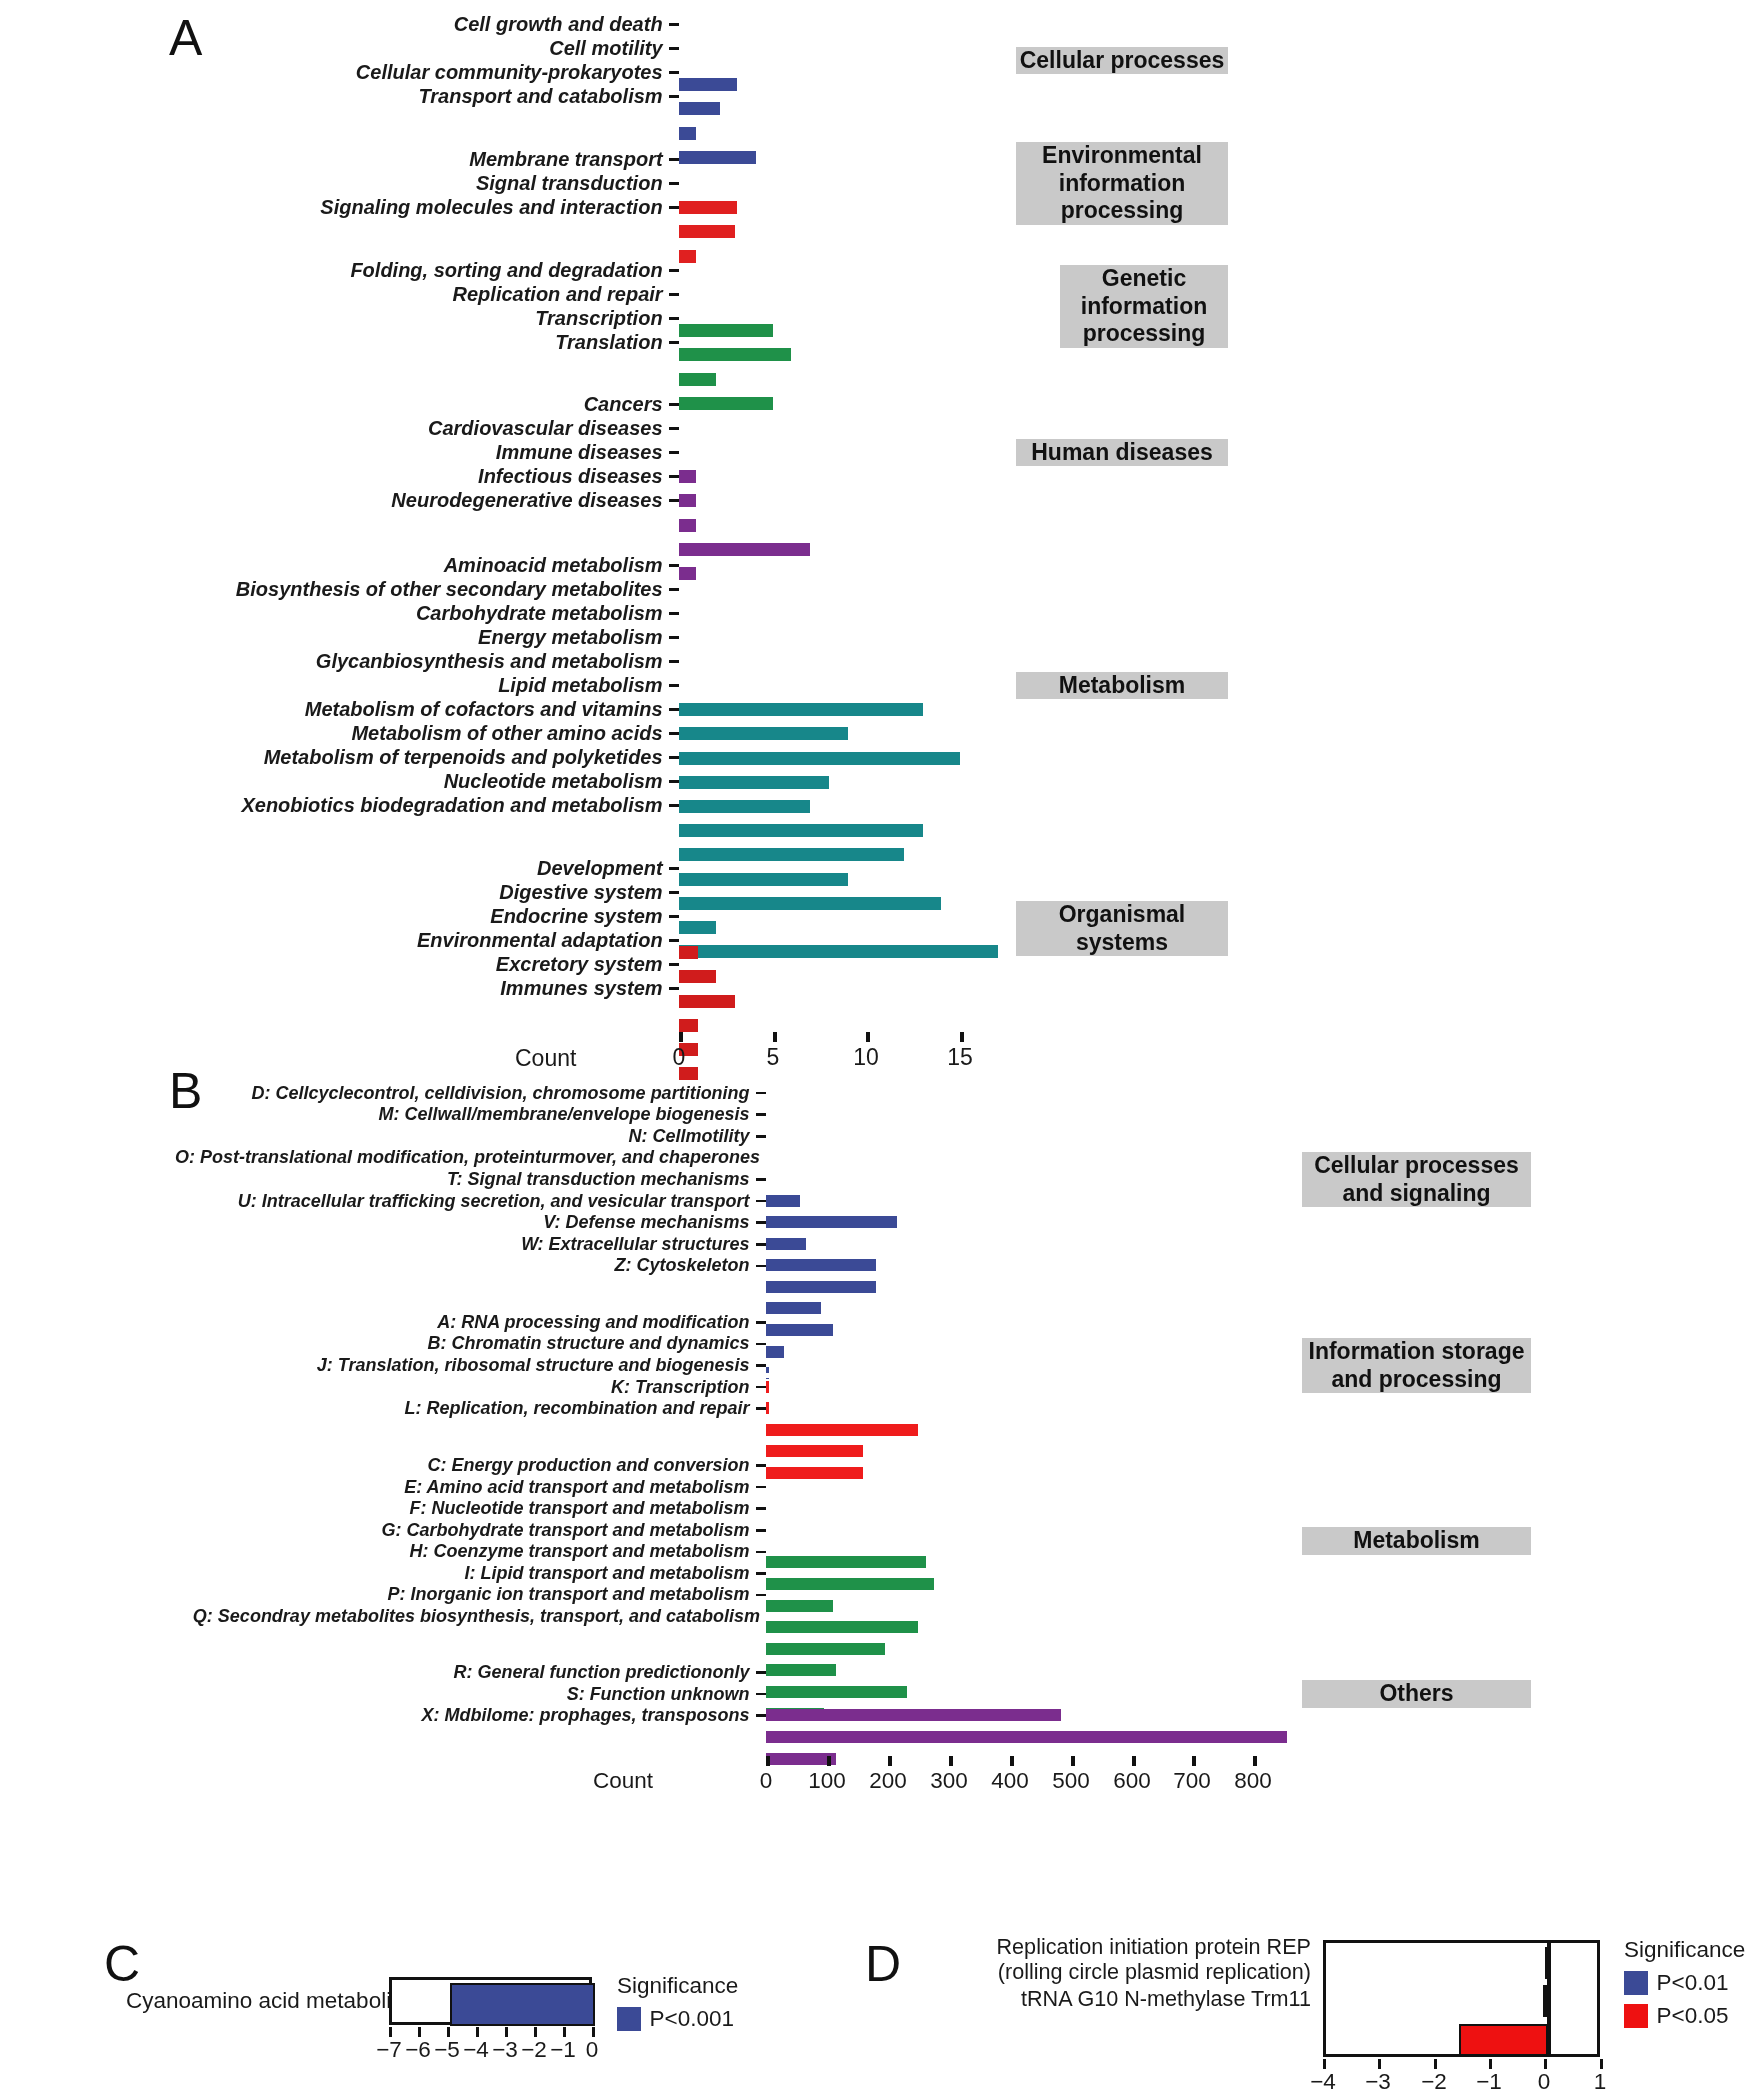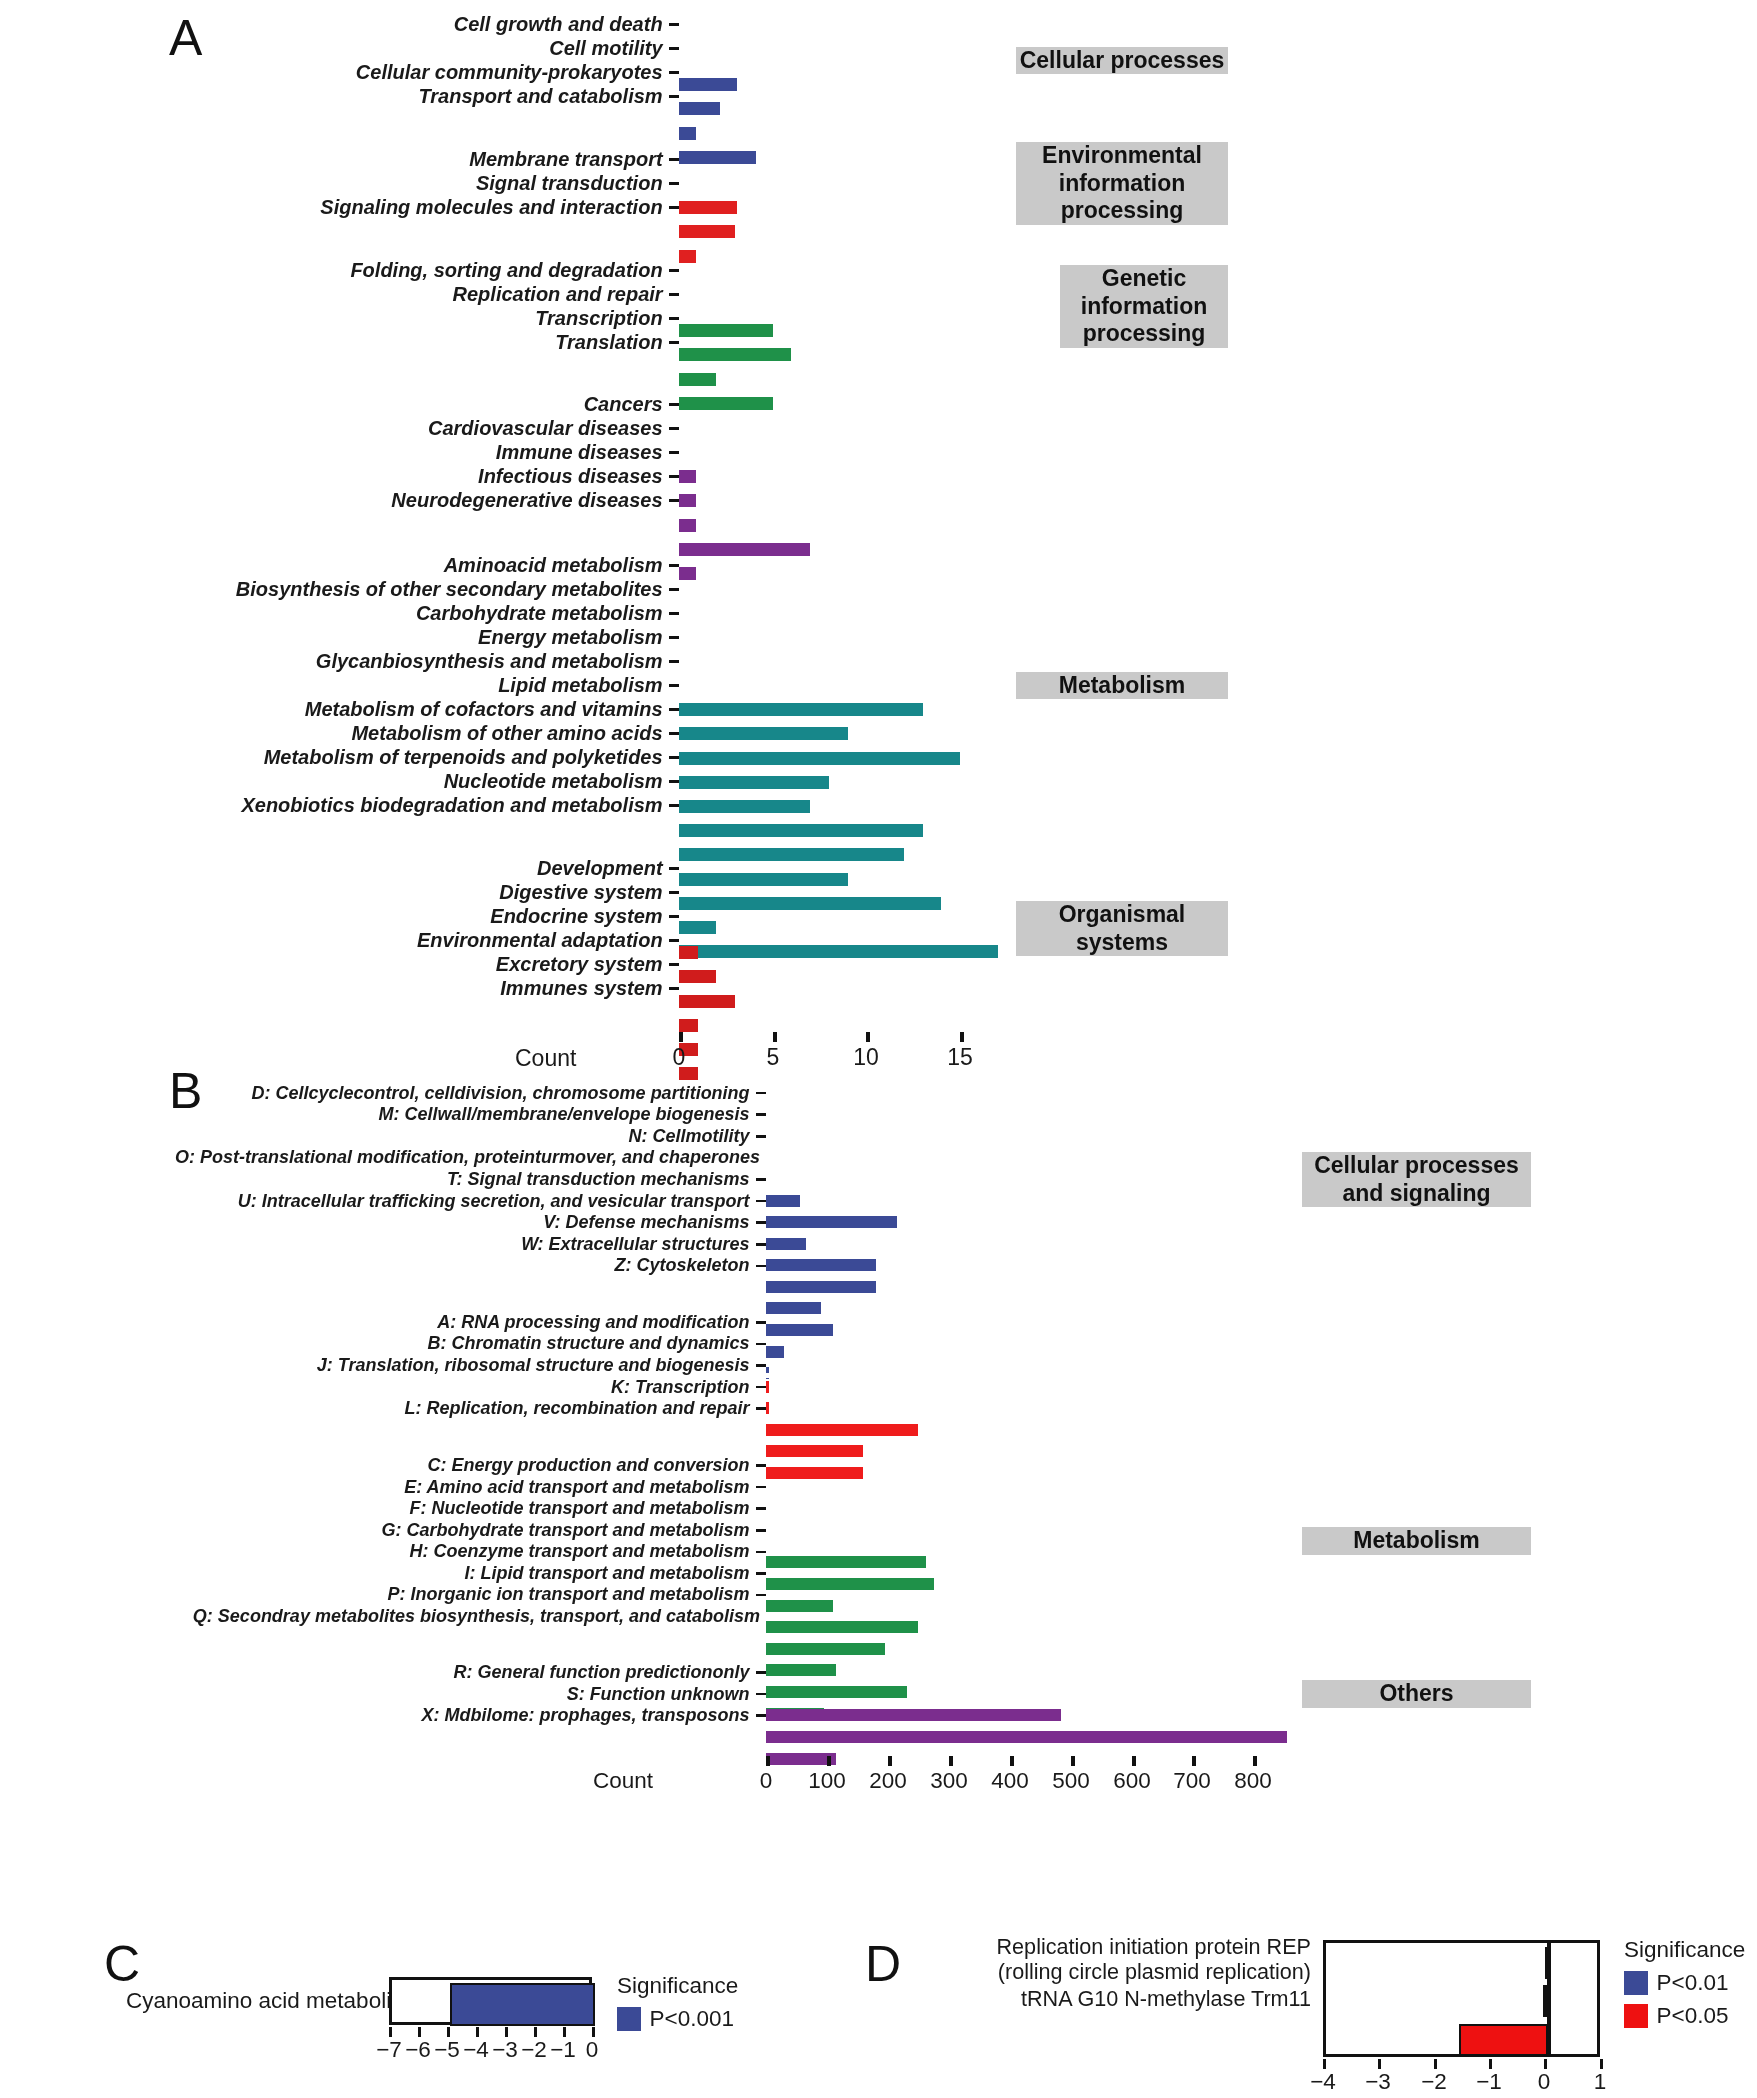--- a/index.html
+++ b/index.html
@@ -225,6 +225,9 @@
         <div class="barrow" style="top: 109px; height: 24px; width: 337px;">
           <div class="bar" style="width: 17px; height: 13px; background: rgb(123, 45, 142);"></div>
         </div>
+      </div>
+      <div class="stripcol" style="width: 212px;">
+        <div class="striplabel" style="font-size: 23px;">Human diseases</div>
       </div>
     </div>
     <div class="grp" style="position: absolute; left: 0px; top: 540px; width: 1020px; height: 291px;">

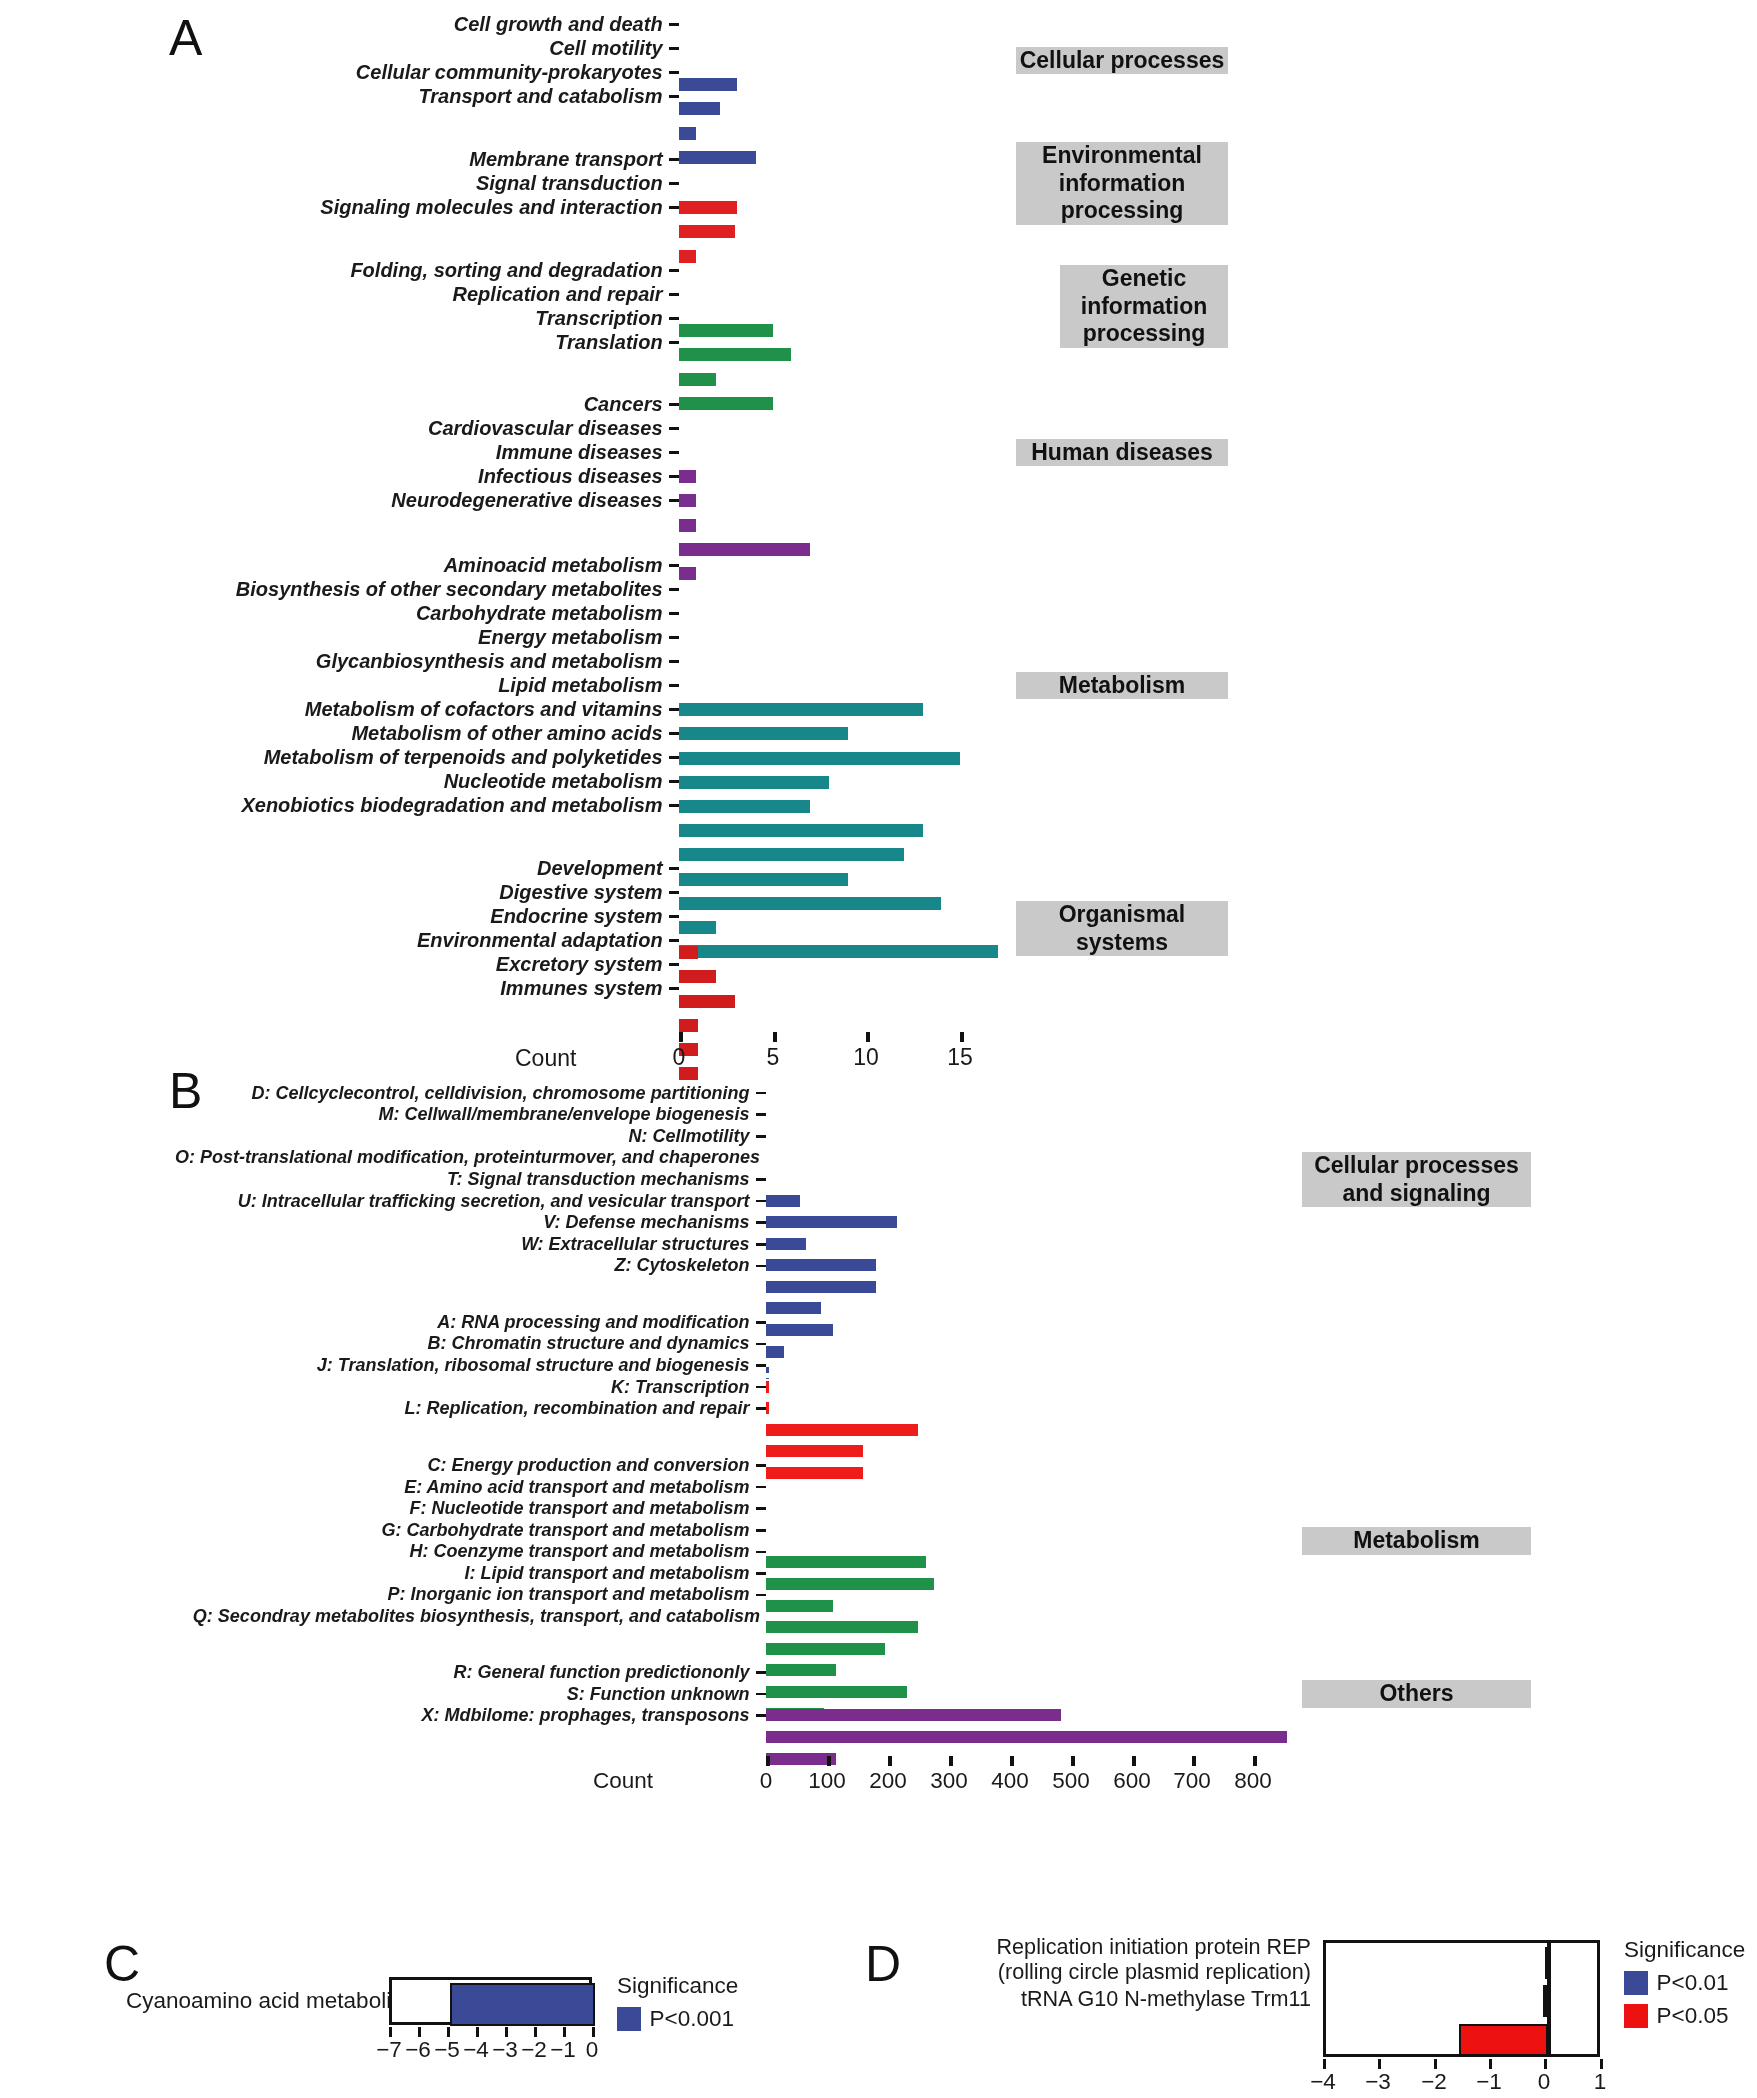--- a/index.html
+++ b/index.html
@@ -556,6 +556,9 @@
           <div class="bar" style="width: 97px; height: 12px; background: rgb(239, 28, 28);"></div>
         </div>
       </div>
+      <div class="stripcol" style="width: 229px;">
+        <div class="striplabel" style="font-size: 23px;">Information storage<br>and processing</div>
+      </div>
     </div>
     <div class="grp" style="position: absolute; left: 0px; top: 372px; width: 1323px; height: 194px;">
       <div class="labelcol" style="width: 558px; padding-top: 10.4px; padding-bottom: 10.4px;">

